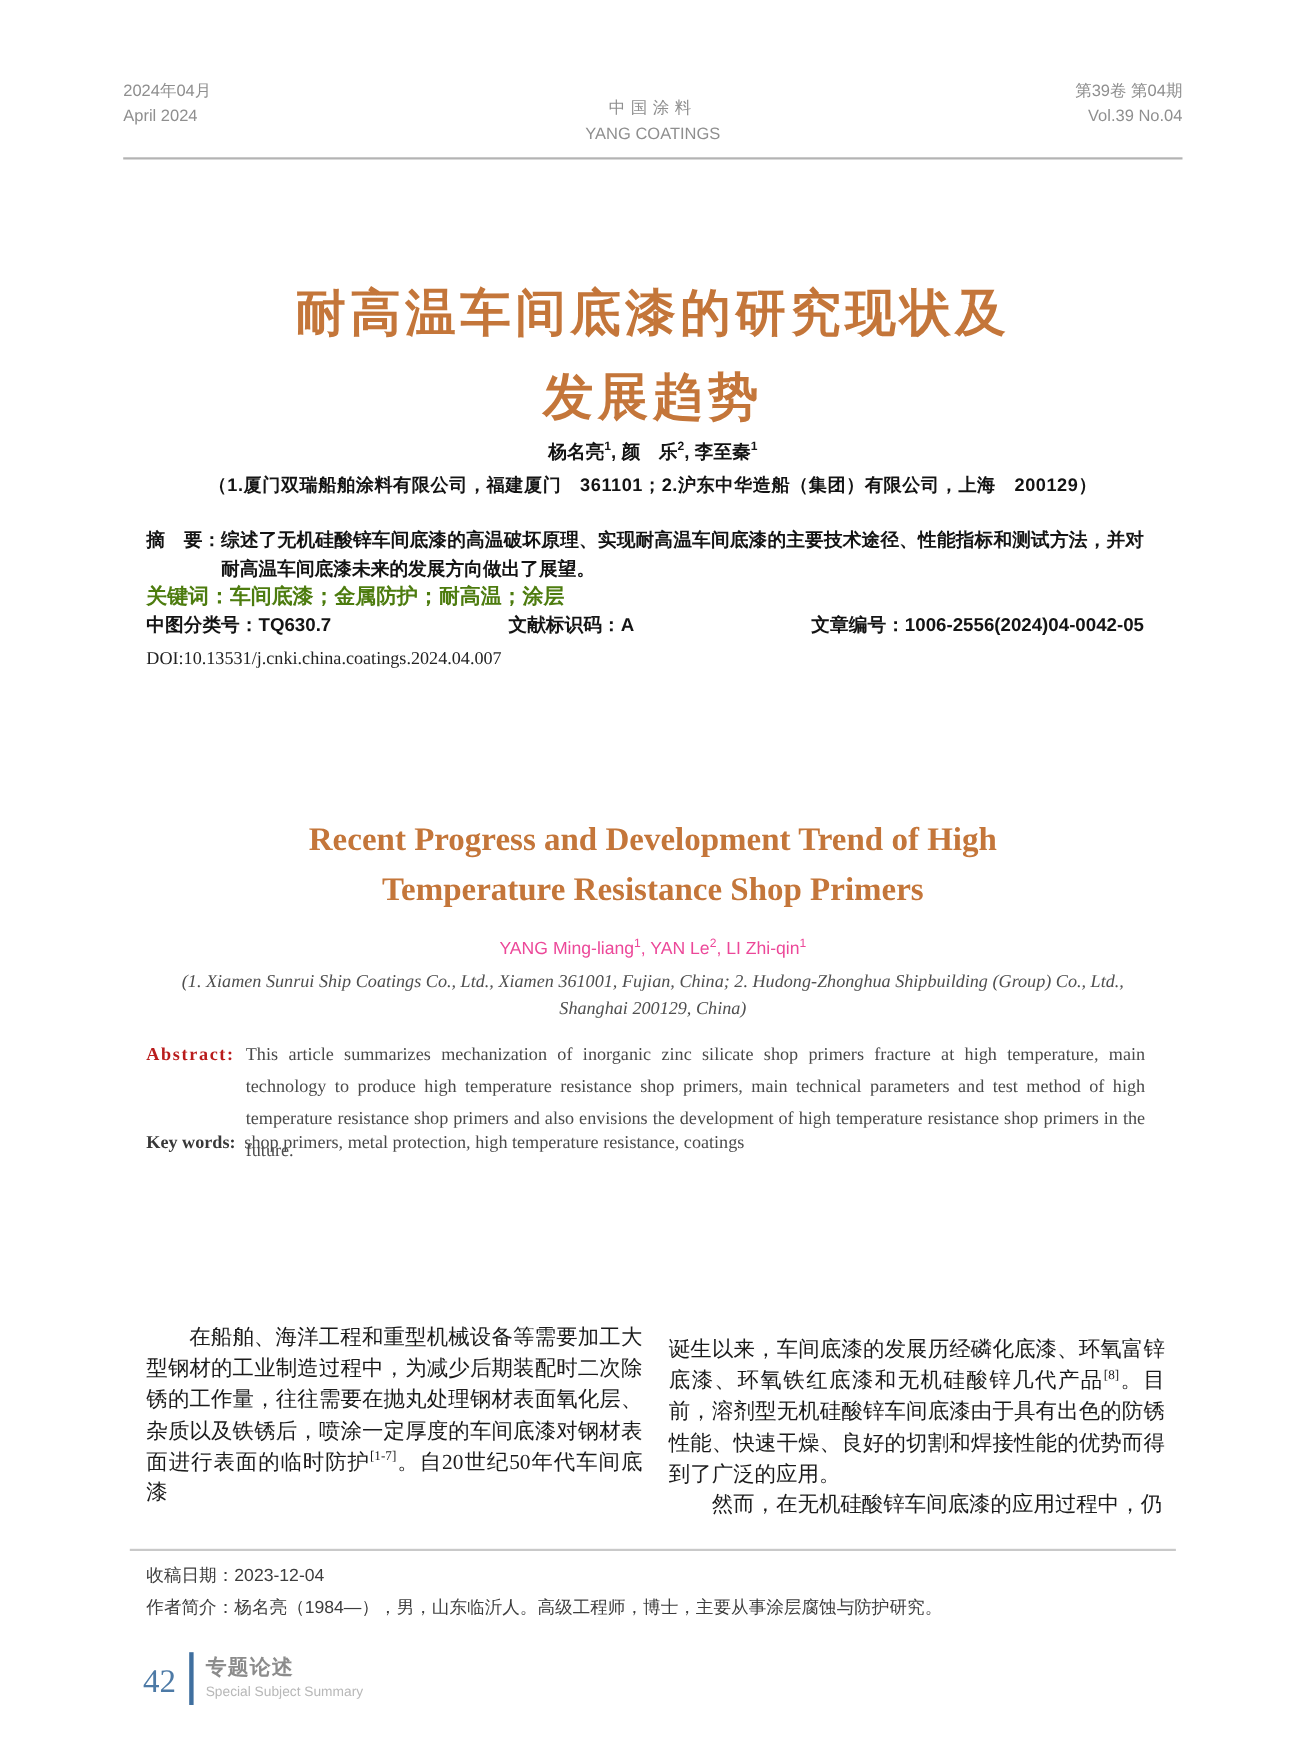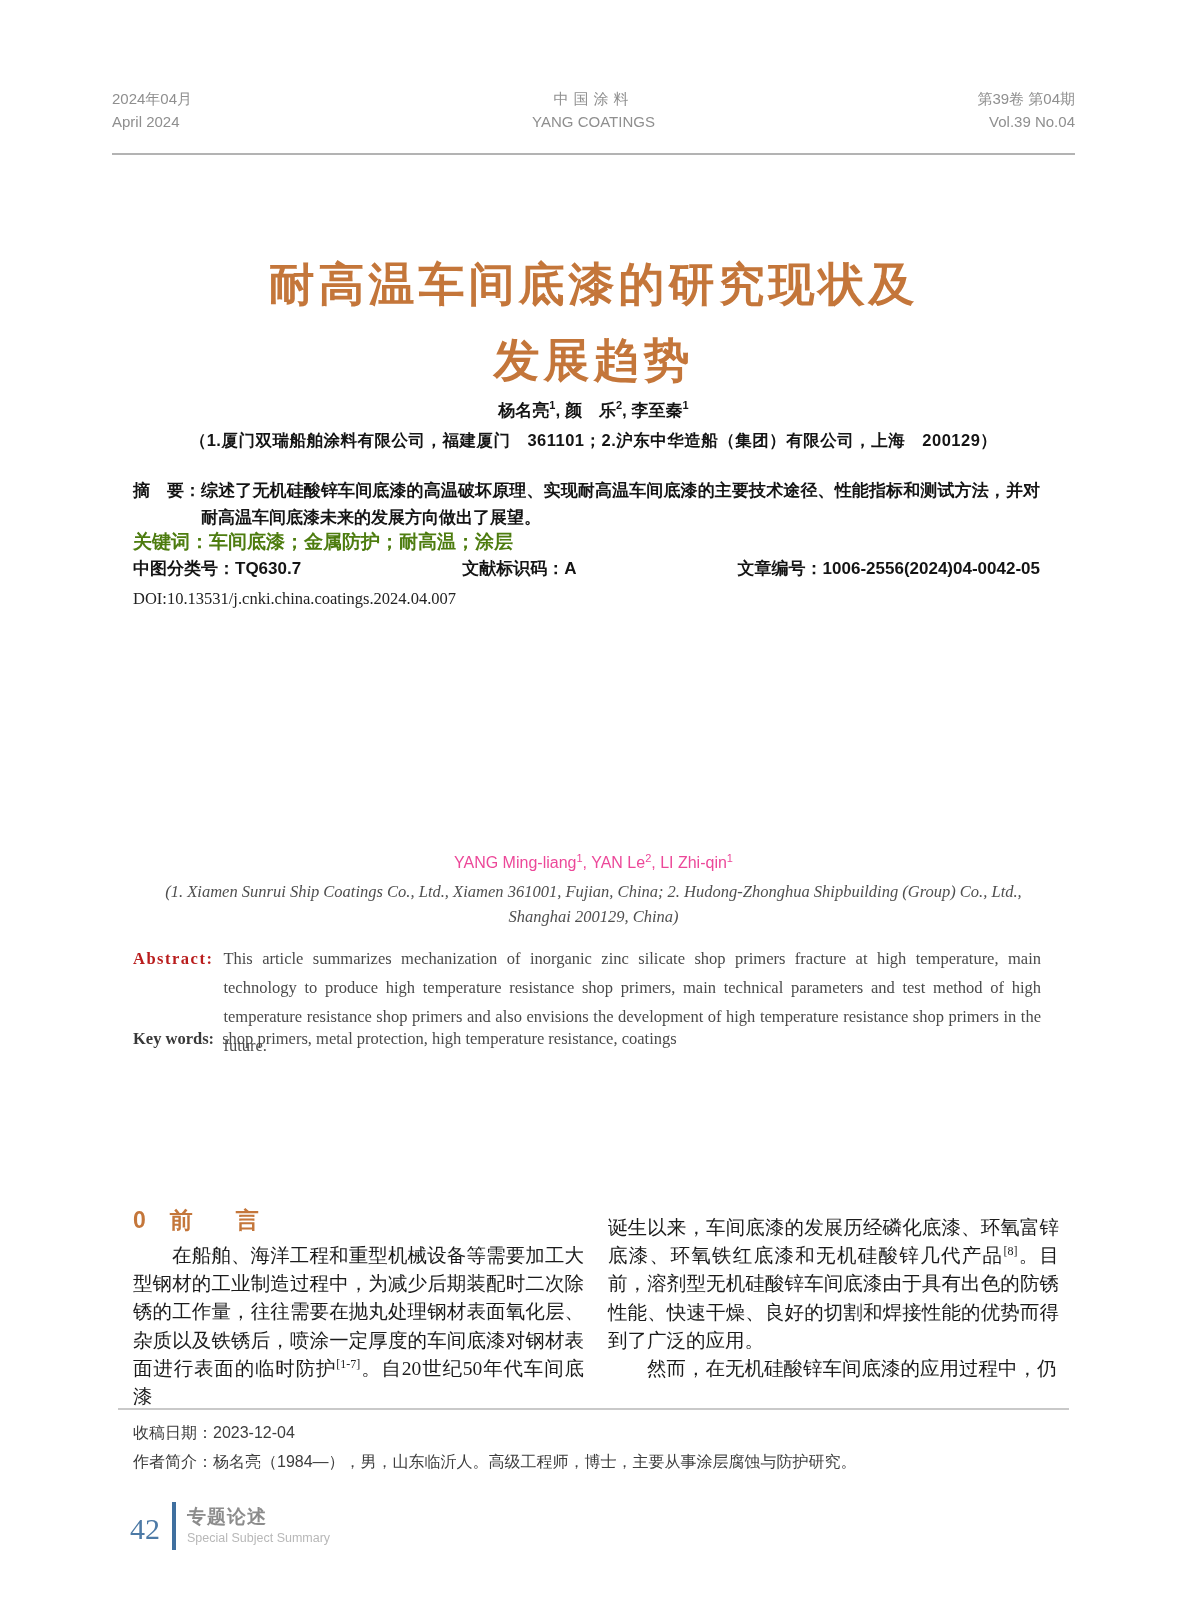--- a/index.html
+++ b/index.html
@@ -10,9 +10,9 @@
   
   .jheader{
     position:absolute;top:55px;left:112px;right:112px;
-    display:flex;justify-content:space-between;align-items:flex-end;
+    display:flex;justify-content:space-between;align-items:center;
     color:#8f8f8f;font-size:15px;line-height:23px;
-    padding-bottom:20px;border-bottom:2px solid #b3b3b3;gap:40px;
+    padding-bottom:10px;border-bottom:2px solid #b3b3b3;gap:40px;
   }
   .jheader .hcol{flex:1;}
   .jheader .hcenter{text-align:center;}

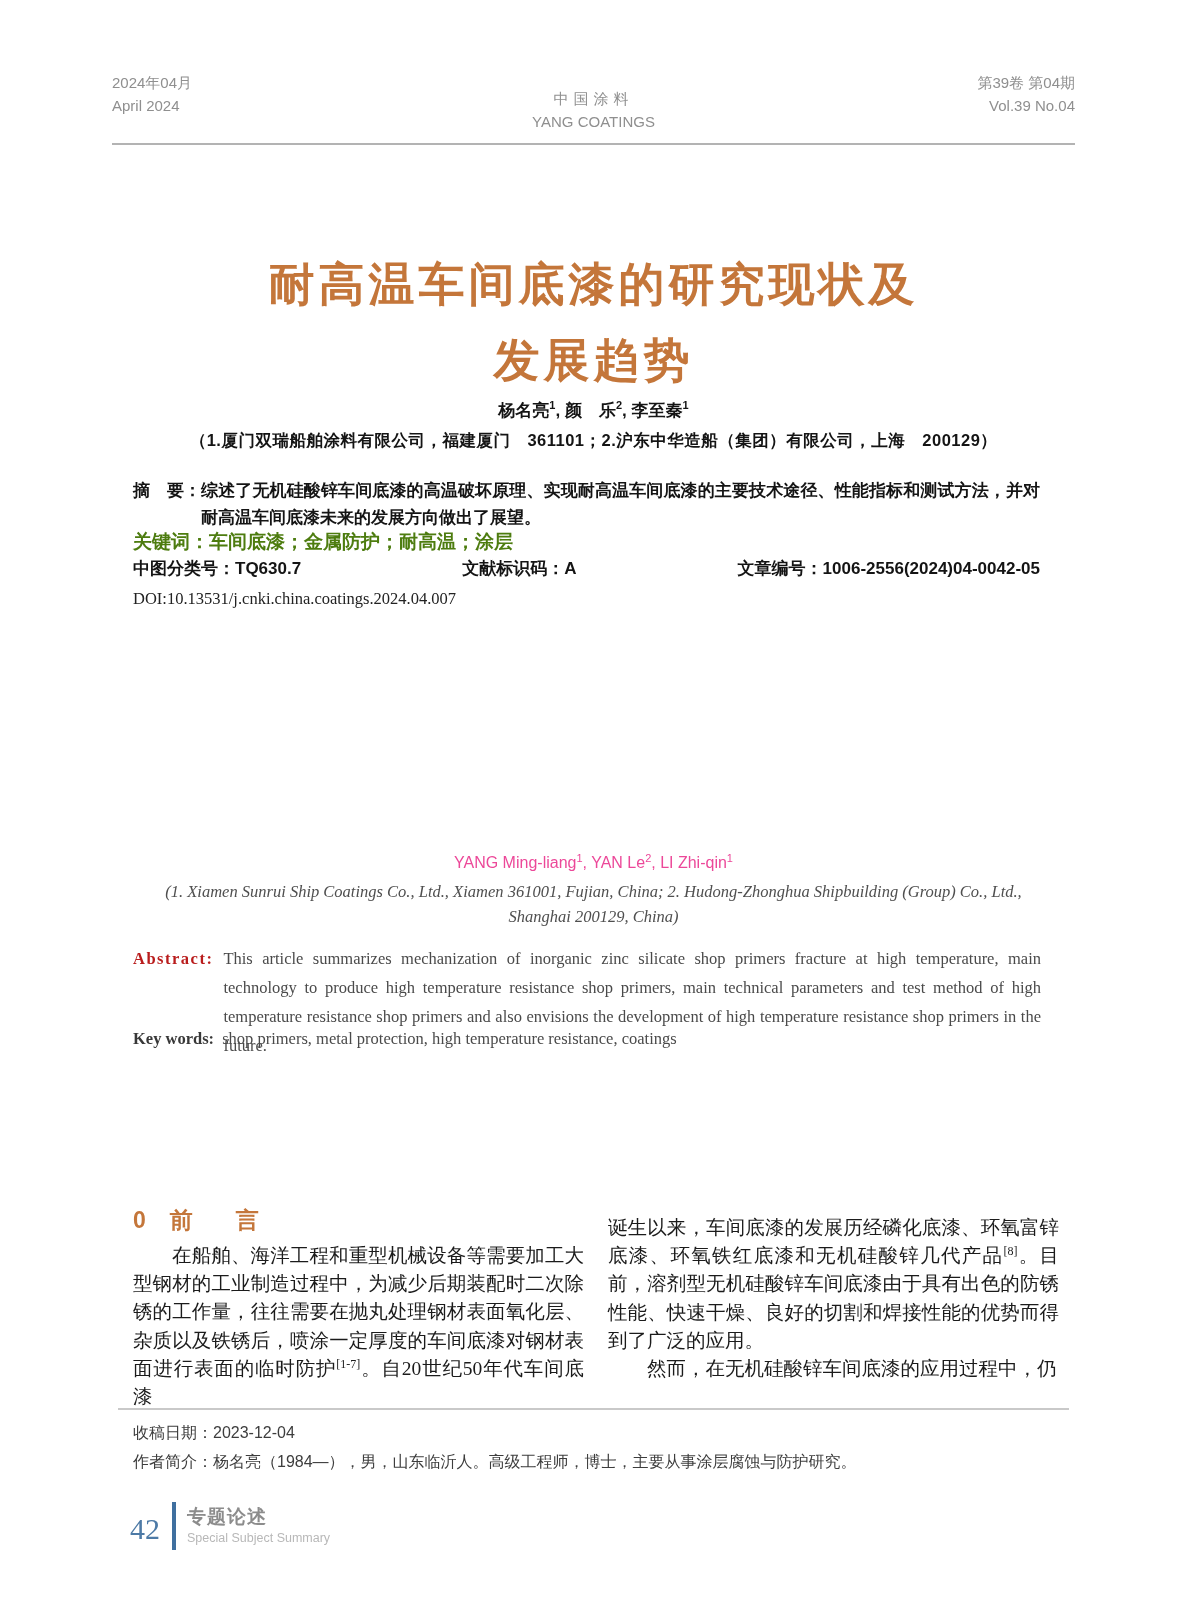--- a/index.html
+++ b/index.html
@@ -175,6 +175,10 @@
 
   <div class="doi">DOI:10.13531/j.cnki.china.coatings.2024.04.007</div>
 
+  <div class="title-en">
+    <div>Recent Progress and Development Trend of High</div>
+    <div>Temperature Resistance Shop Primers</div>
+  </div>
 
   <div class="authors-en">
     <span><span>YANG Ming-liang</span><sup>1</sup><span>, </span></span><span><span>YAN Le</span><sup>2</sup><span>, </span></span><span><span>LI Zhi-qin</span><sup>1</sup></span>

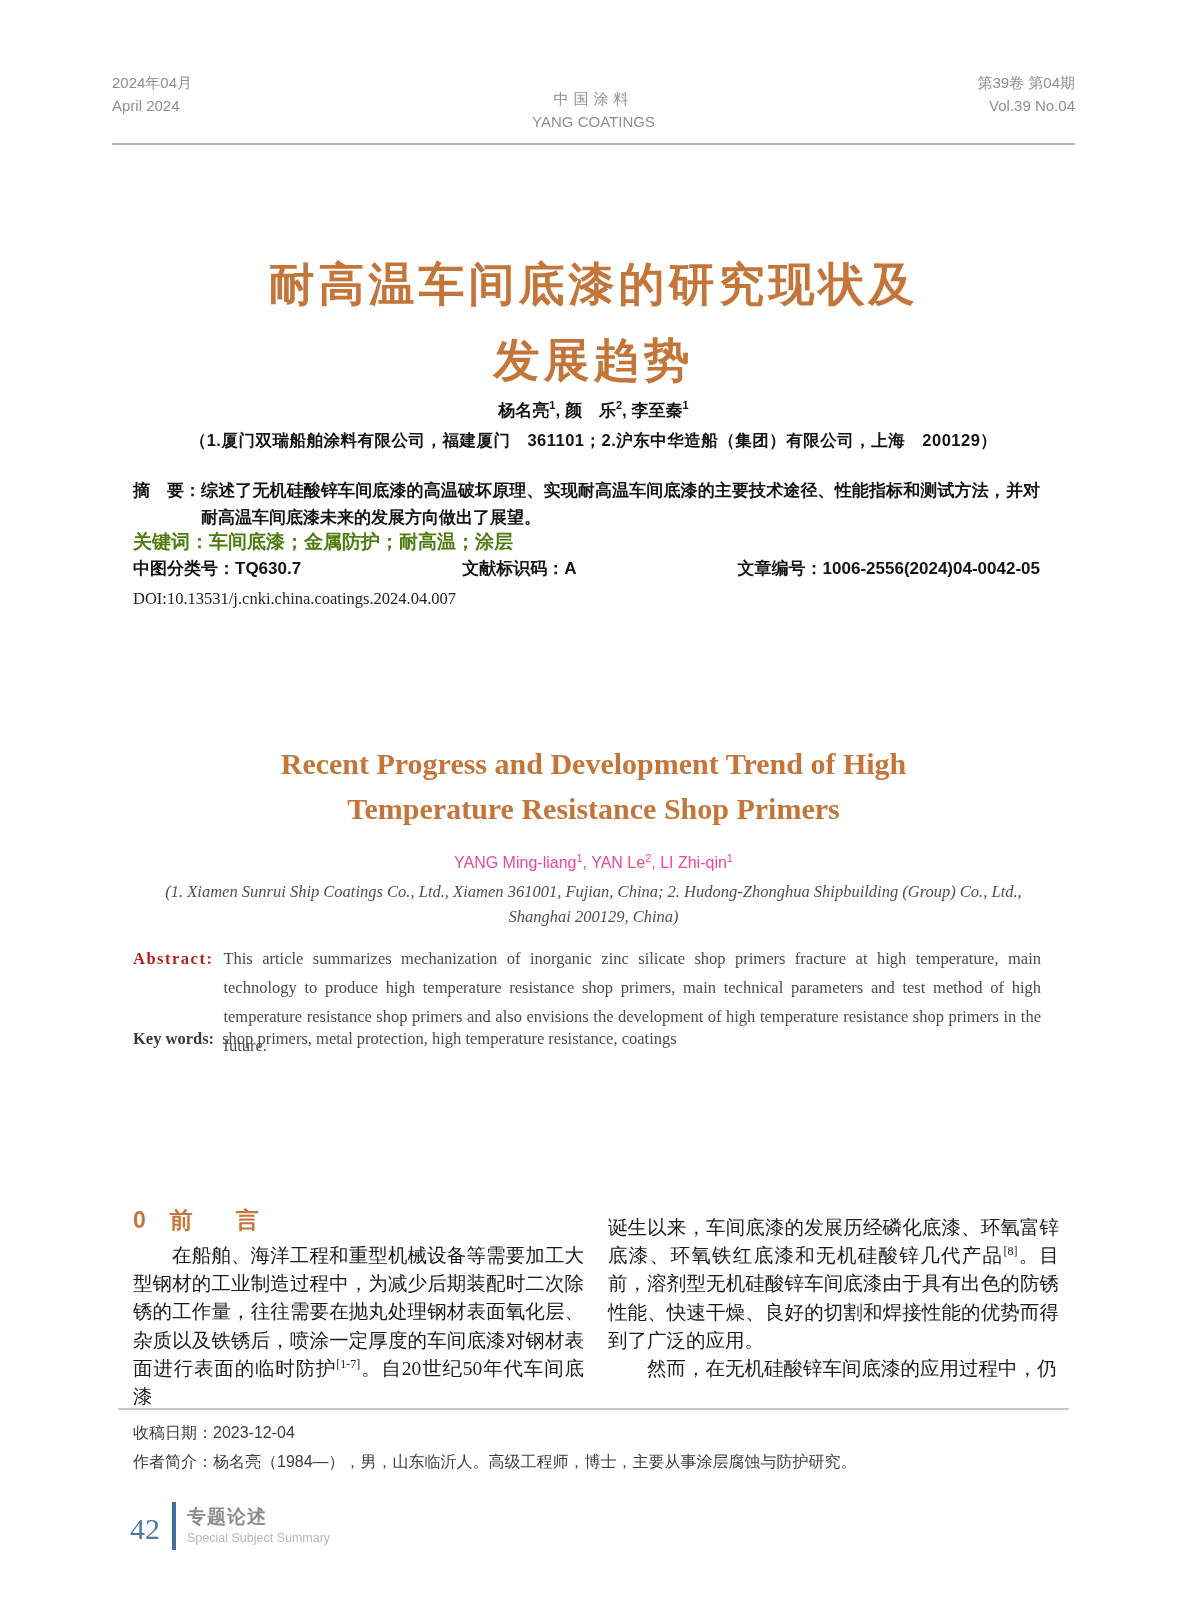--- a/index.html
+++ b/index.html
@@ -200,9 +200,6 @@
 
   <div class="body-cols">
     <div class="bcol">
-      <h2 class="sec-head">
-        <span class="num">0</span><span class="ttl">前　言</span>
-      </h2>
       <p class="indent"><span>在船舶、海洋工程和重型机械设备等需要加工大型钢材的工业制造过程中，为减少后期装配时二次除锈的工作量，往往需要在抛丸处理钢材表面氧化层、杂质以及铁锈后，喷涂一定厚度的车间底漆对钢材表面进行表面的临时防护</span><sup>[1-7]</sup><span>。自20世纪50年代车间底漆</span></p>
     </div>
     <div class="bcol col2-pad">

